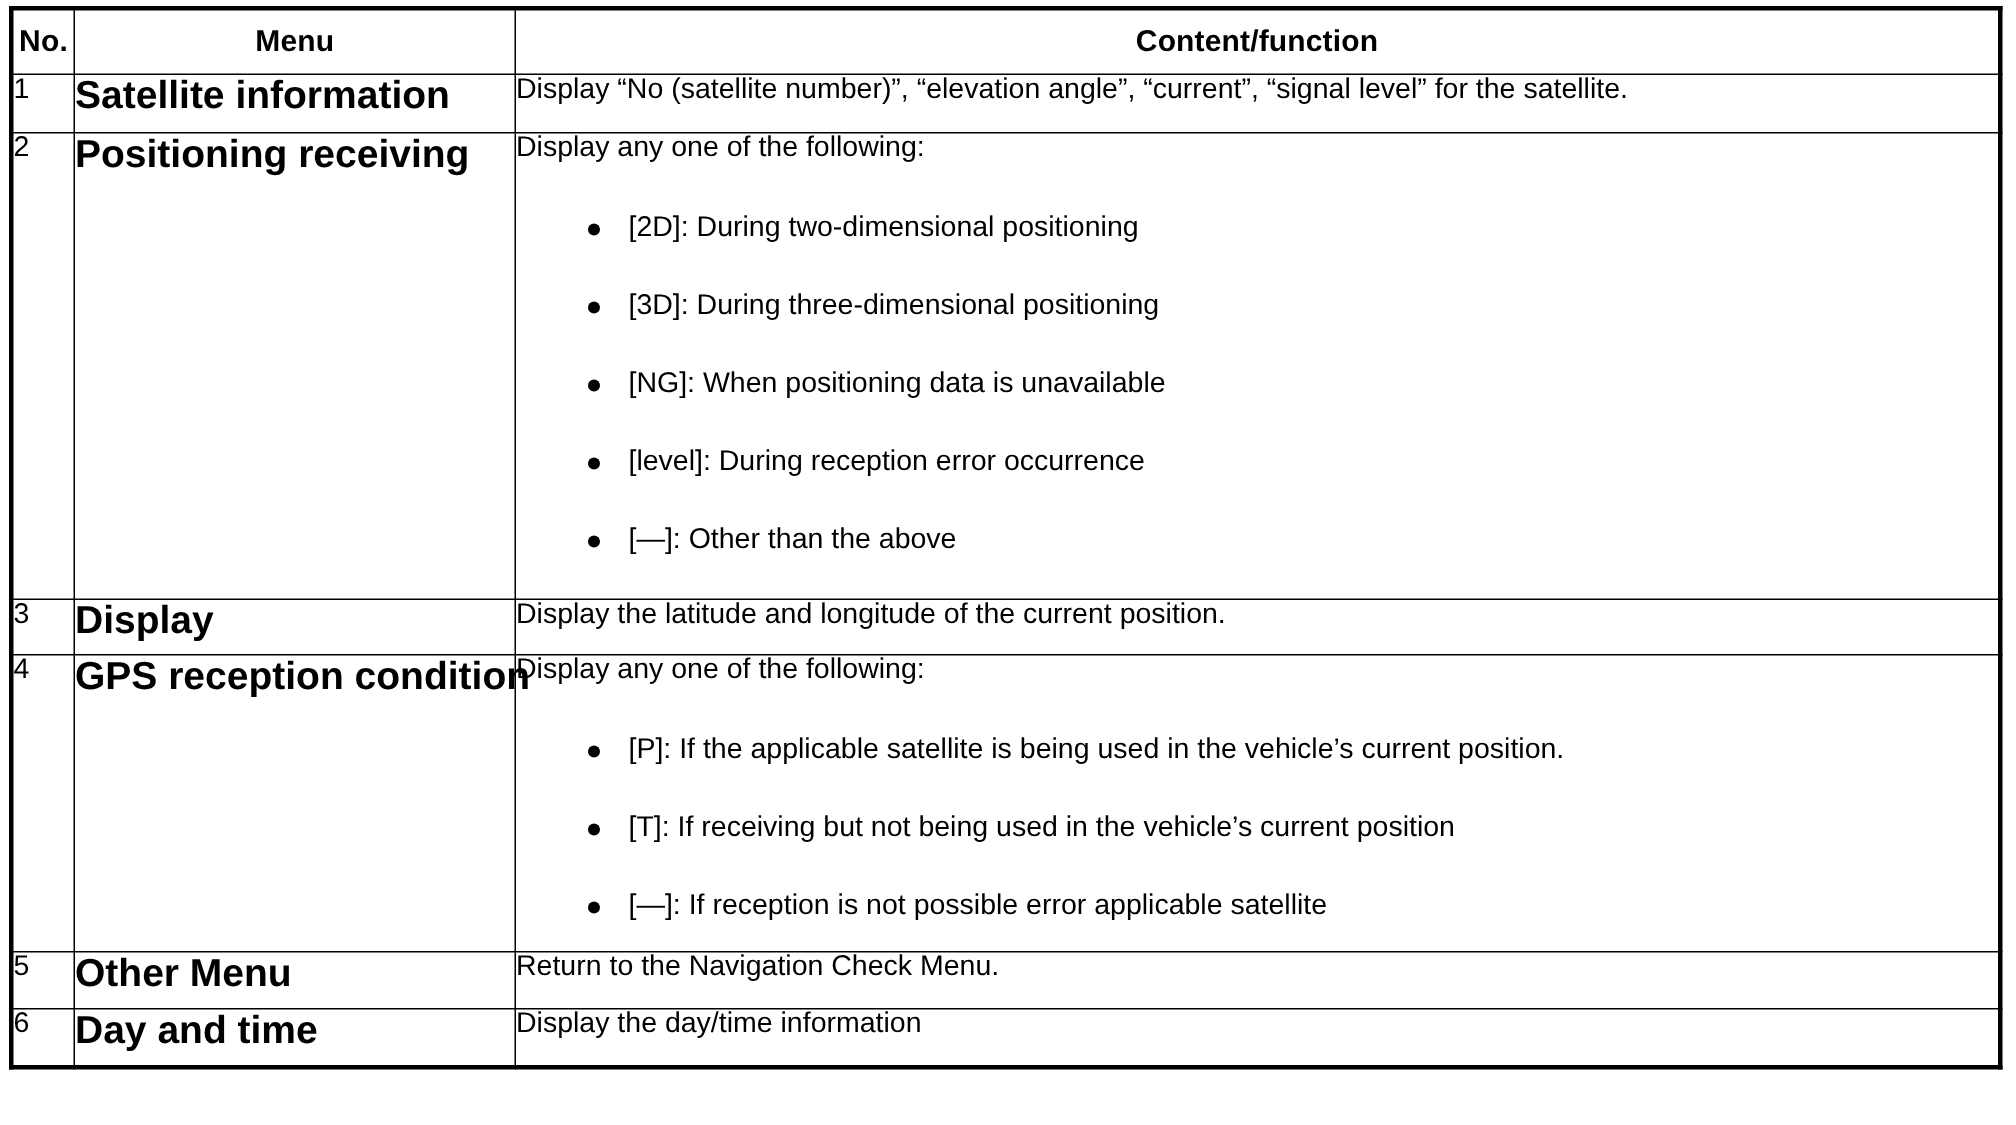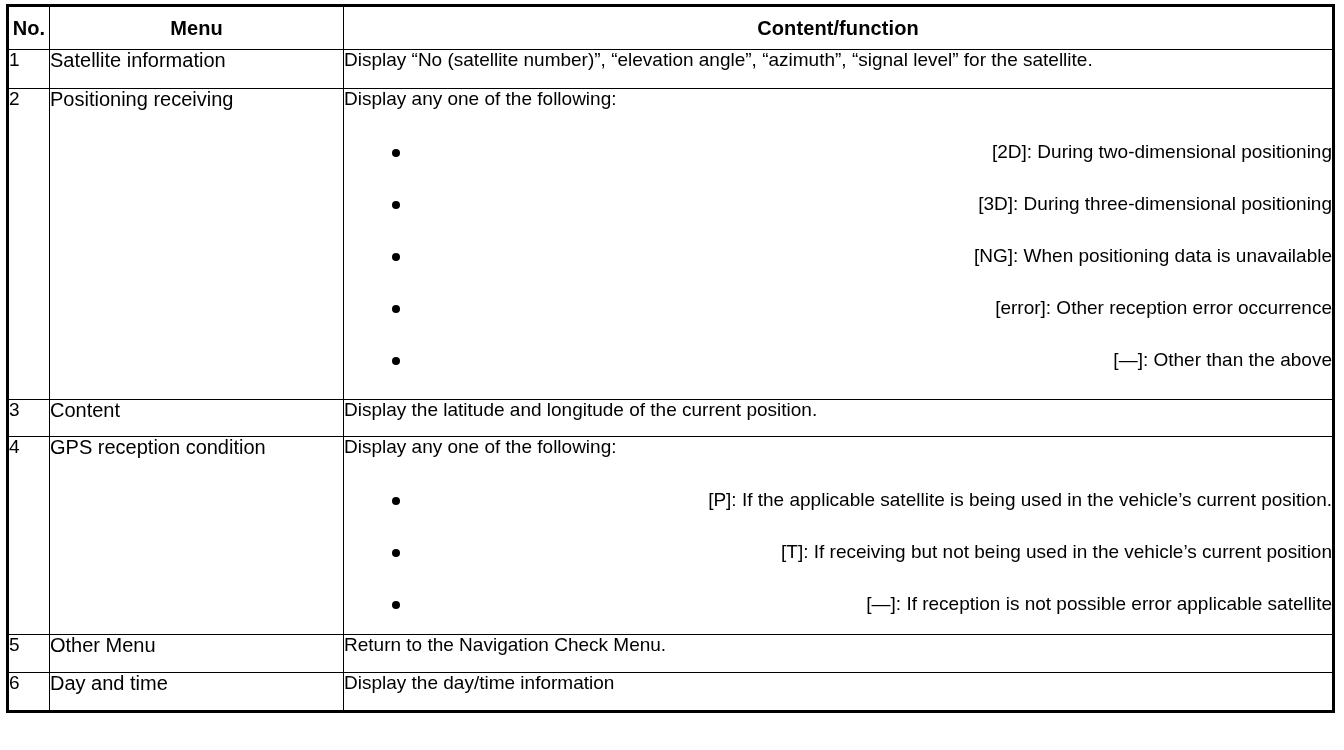--- a/index.html
+++ b/index.html
@@ -63,8 +63,9 @@
   }
   .cell-name {
     padding: 6px 4px 4px 10px;
-    font-size: 20px;
+    font-size: 26px;
     white-space: nowrap;
+    font-weight: bold;
   }
   .cell-func {
     padding: 6px 6px 6px 7px;

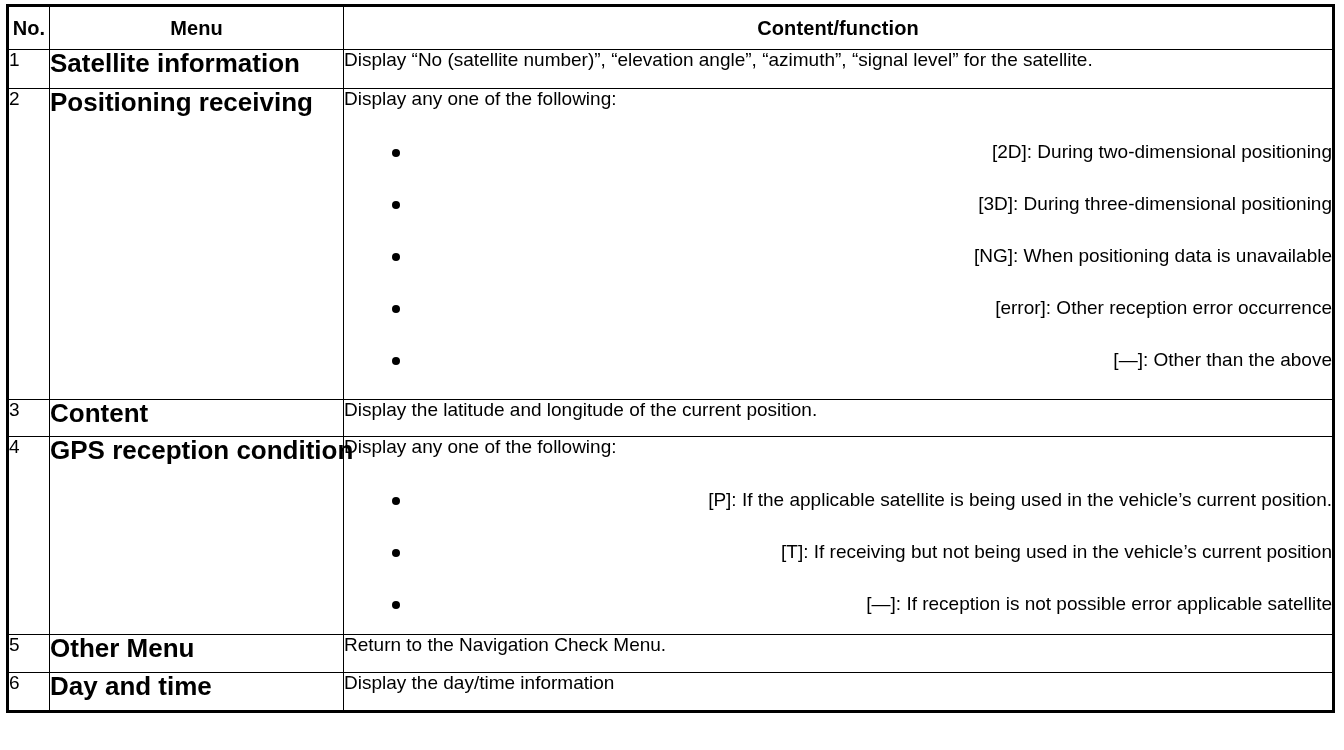--- a/index.html
+++ b/index.html
@@ -133,7 +133,7 @@
         <td class="cell-no">1</td>
         <td class="cell-name">Satellite information</td>
         <td class="cell-func">
-          <p class="lead">Display “No (satellite number)”, “elevation angle”, “azimuth”, “signal level” for the satellite.</p>
+          <p class="lead">Display “No (satellite number)”, “elevation angle”, “current”, “signal level” for the satellite.</p>
         </td>
       </tr>
 

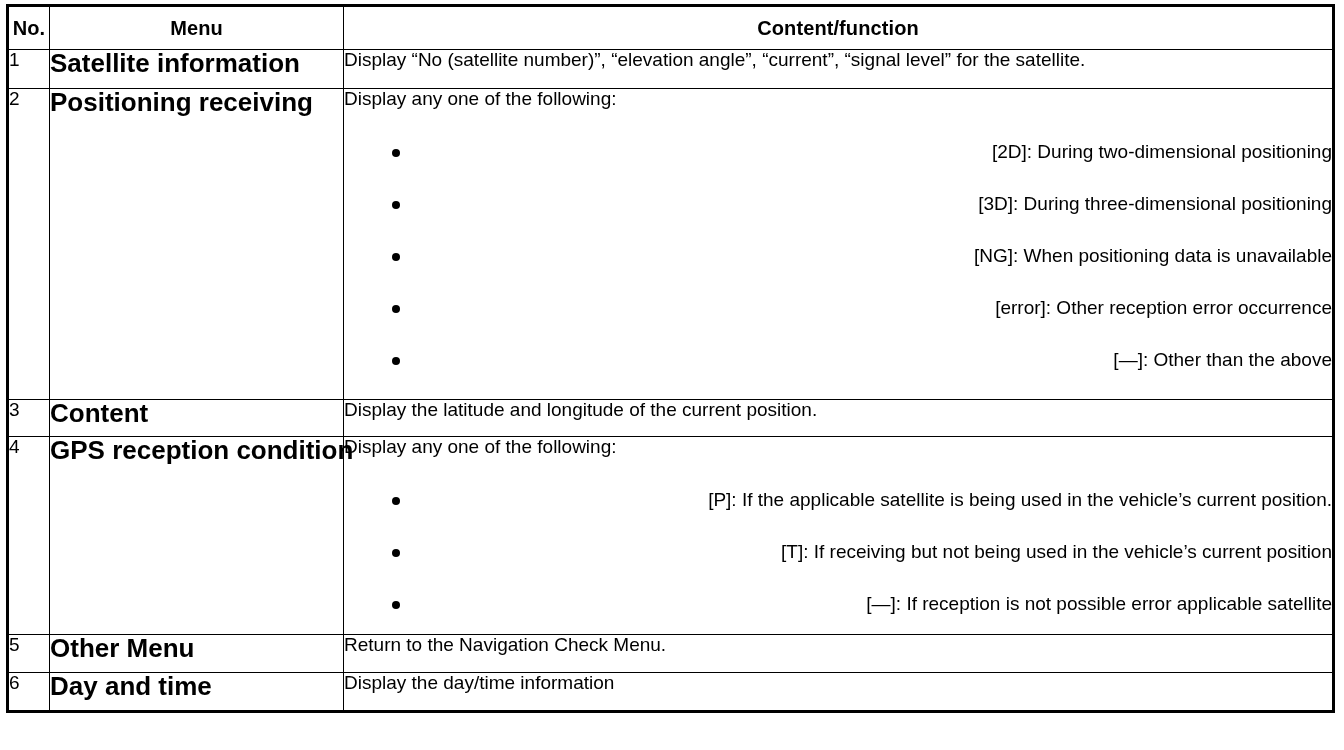--- a/index.html
+++ b/index.html
@@ -82,7 +82,6 @@
     list-style: none;
     margin: 0;
     padding: 0;
-    text-align: right;
   }
   ul.blist li {
     position: relative;

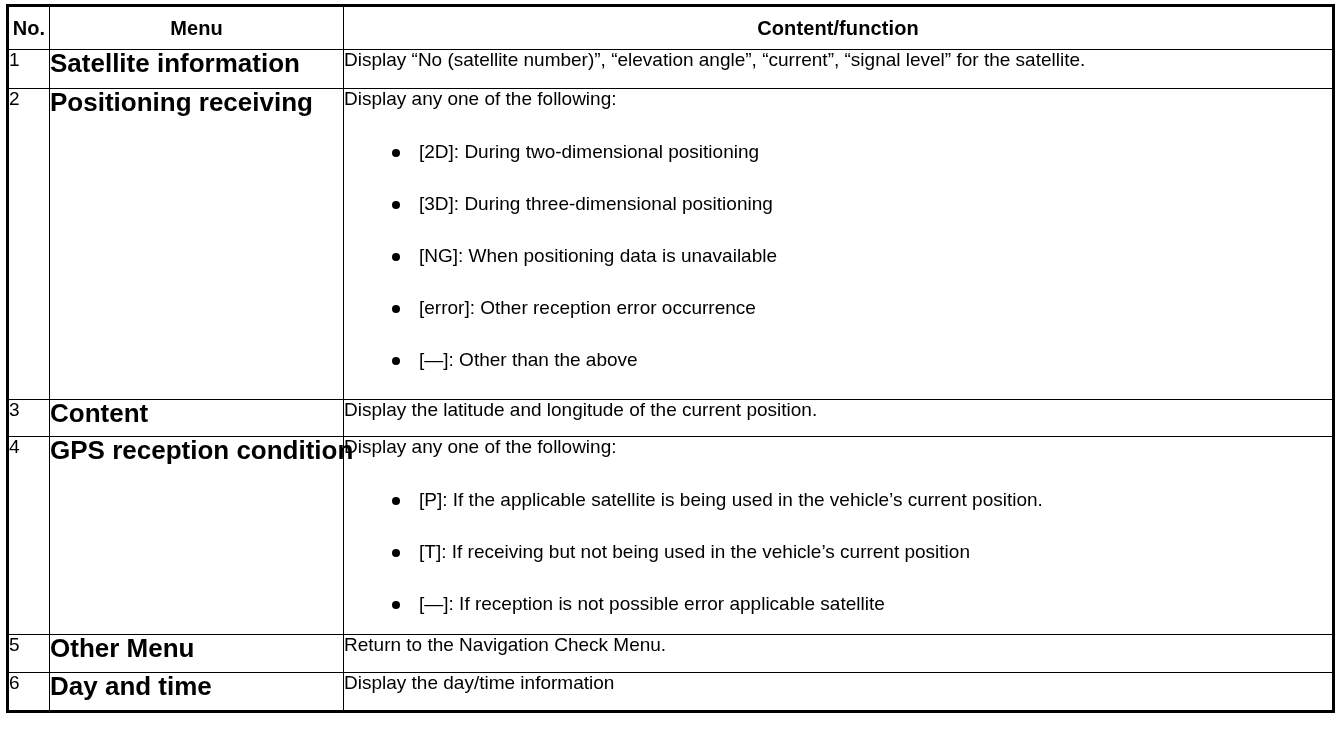--- a/index.html
+++ b/index.html
@@ -145,7 +145,7 @@
             <li><span class="dot"></span><span>[2D]: During two-dimensional positioning</span></li>
             <li><span class="dot"></span><span>[3D]: During three-dimensional positioning</span></li>
             <li><span class="dot"></span><span>[NG]: When positioning data is unavailable</span></li>
-            <li><span class="dot"></span><span>[error]: Other reception error occurrence</span></li>
+            <li><span class="dot"></span><span>[level]: During reception error occurrence</span></li>
             <li><span class="dot"></span><span>[—]: Other than the above</span></li>
           </ul>
         </td>

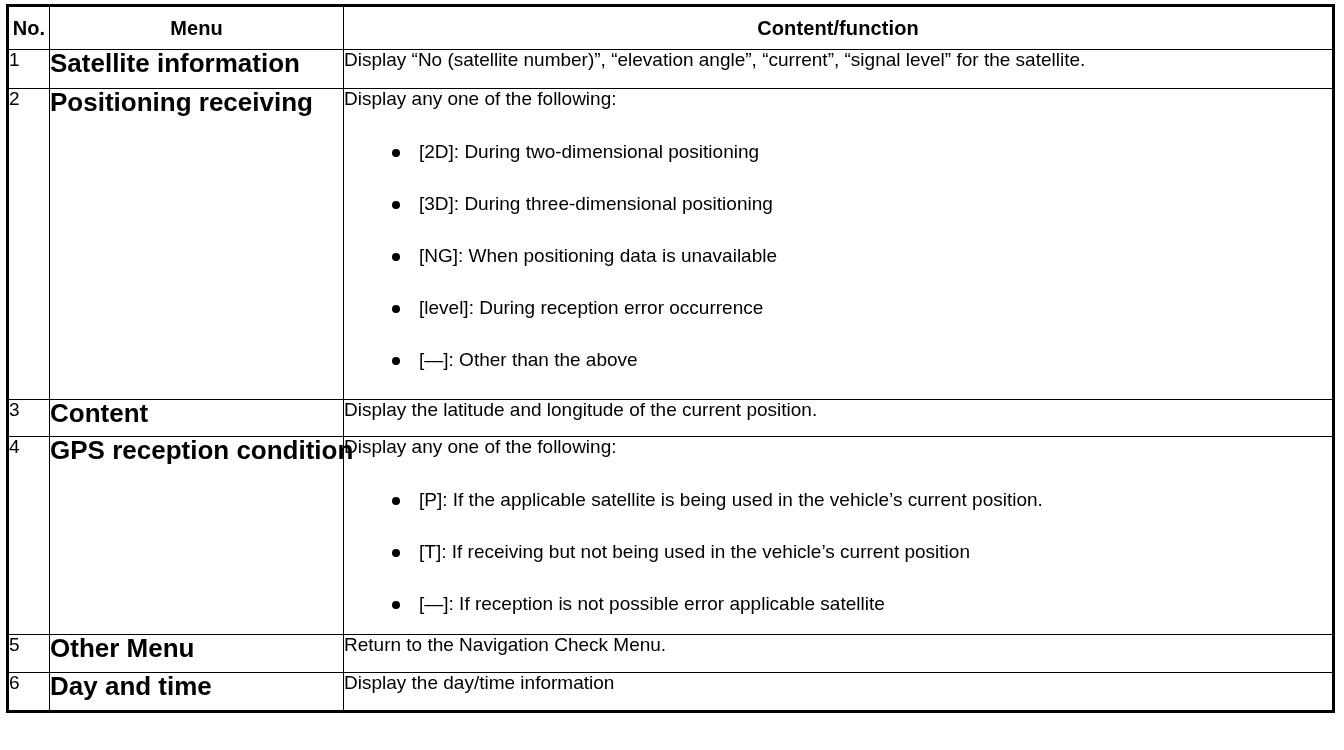--- a/index.html
+++ b/index.html
@@ -153,7 +153,7 @@
 
       <tr class="r3">
         <td class="cell-no">3</td>
-        <td class="cell-name">Content</td>
+        <td class="cell-name">Display</td>
         <td class="cell-func">
           <p class="lead">Display the latitude and longitude of the current position.</p>
         </td>

